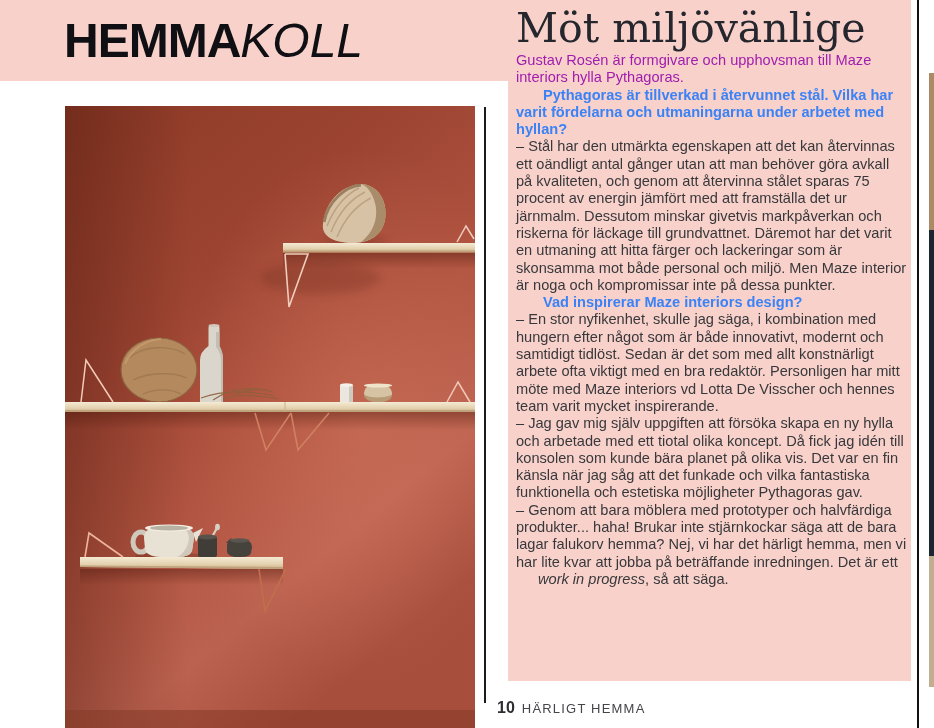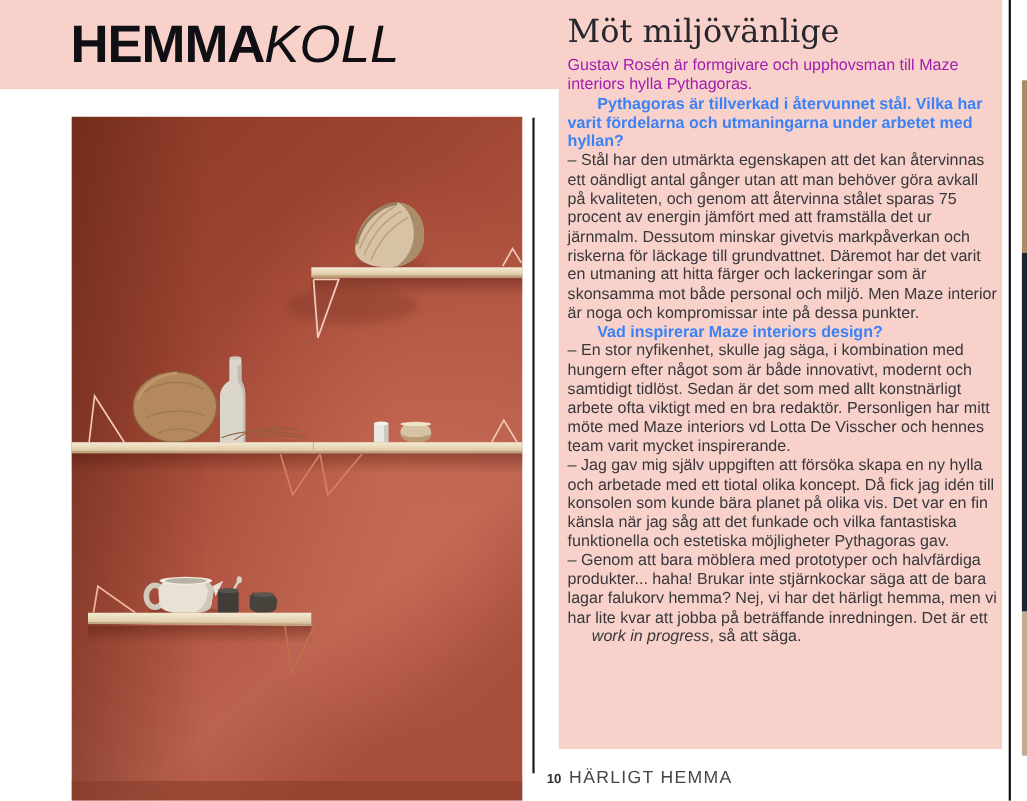--- a/index.html
+++ b/index.html
@@ -32,7 +32,7 @@
   .article{position:absolute;left:516px;top:10px;width:392px;}
   .article h1{
     margin:0 0 6px 0;font-family:"DejaVu Serif",serif;font-weight:normal;
-    font-size:29px;line-height:36px;color:#26262e;letter-spacing:0px;
+    font-size:41px;line-height:36px;color:#26262e;letter-spacing:0px;
   }
   .article .body{font-size:14.6px;line-height:17.3px;color:#38383c;}
   .article p{margin:0;}

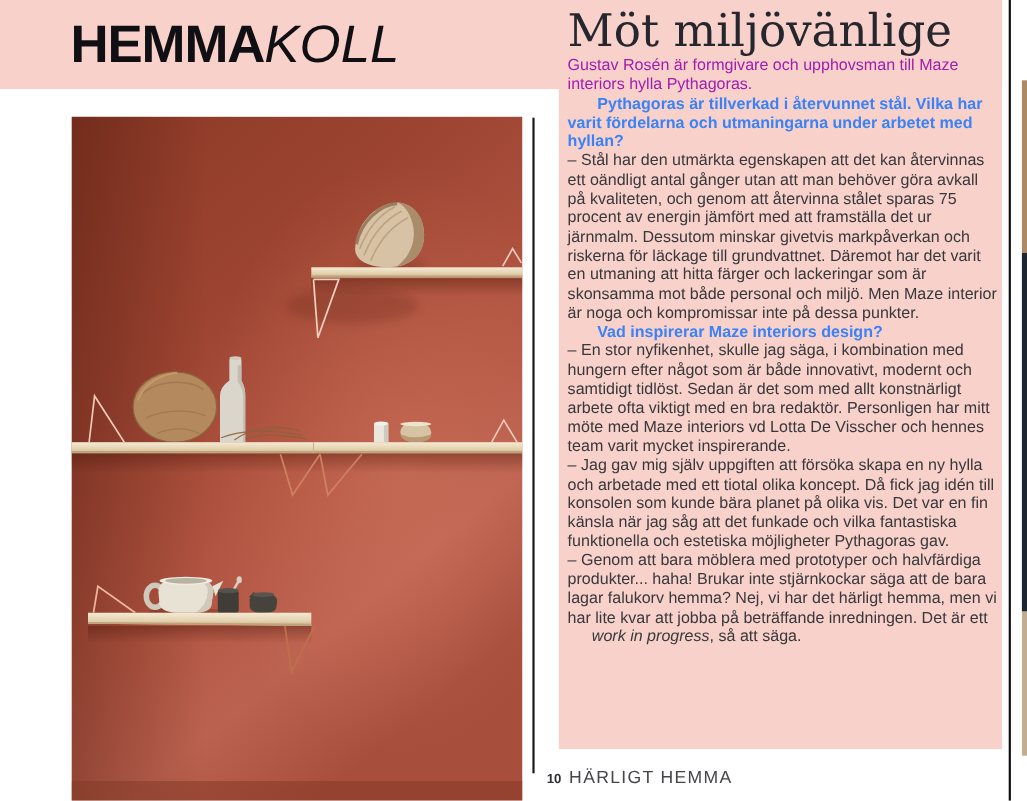--- a/index.html
+++ b/index.html
@@ -43,7 +43,7 @@
 
   
   .footer{position:absolute;left:497px;top:699px;color:#2e2e32;white-space:nowrap;}
-  .footer .num{font-weight:bold;font-size:12px;letter-spacing:0;}
+  .footer .num{font-weight:bold;font-size:16px;letter-spacing:0;}
   .footer .mag{font-size:16px;letter-spacing:1.2px;color:#454549;margin-left:7px;}
 </style>
 </head>

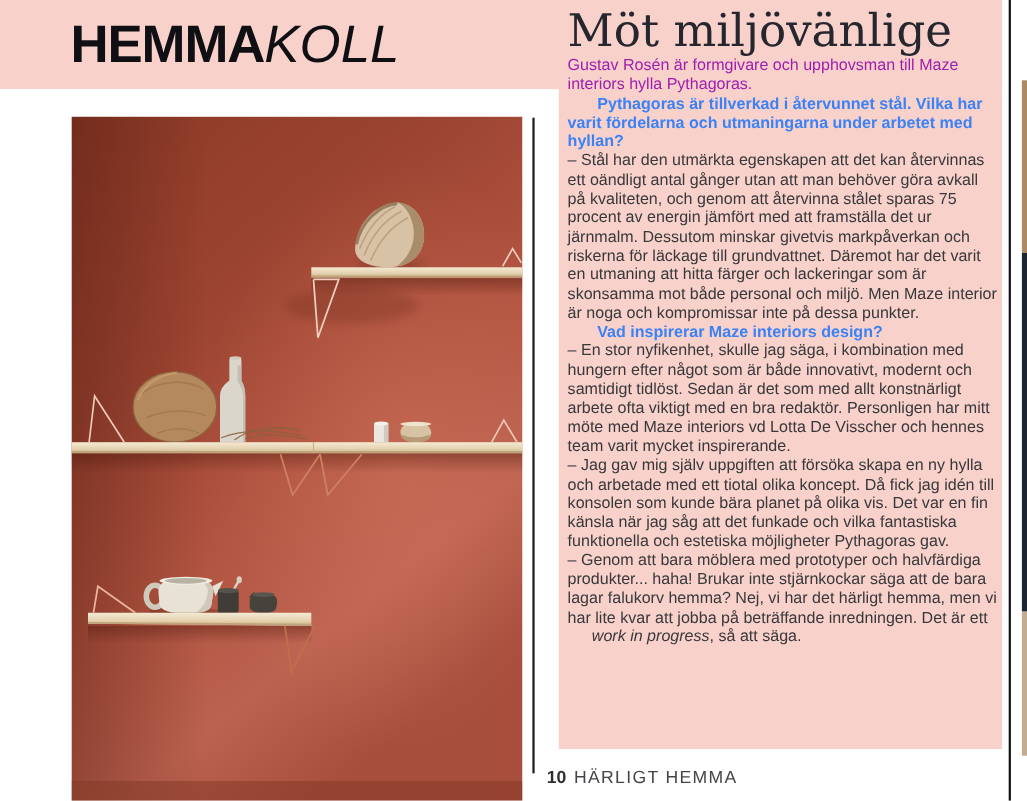--- a/index.html
+++ b/index.html
@@ -44,7 +44,7 @@
   
   .footer{position:absolute;left:497px;top:699px;color:#2e2e32;white-space:nowrap;}
   .footer .num{font-weight:bold;font-size:16px;letter-spacing:0;}
-  .footer .mag{font-size:16px;letter-spacing:1.2px;color:#454549;margin-left:7px;}
+  .footer .mag{font-size:13px;letter-spacing:1.2px;color:#454549;margin-left:7px;}
 </style>
 </head>
 <body>

